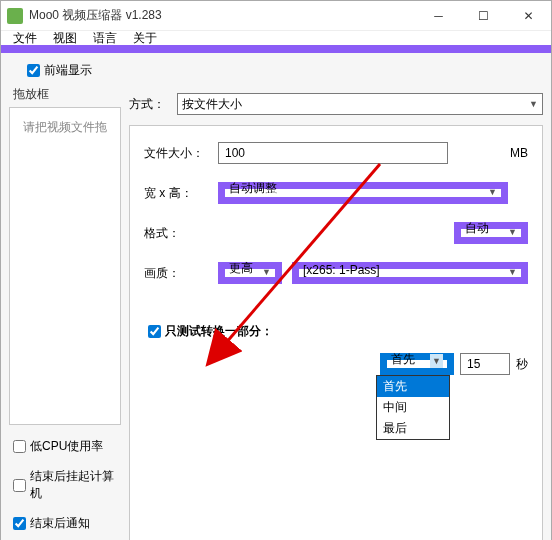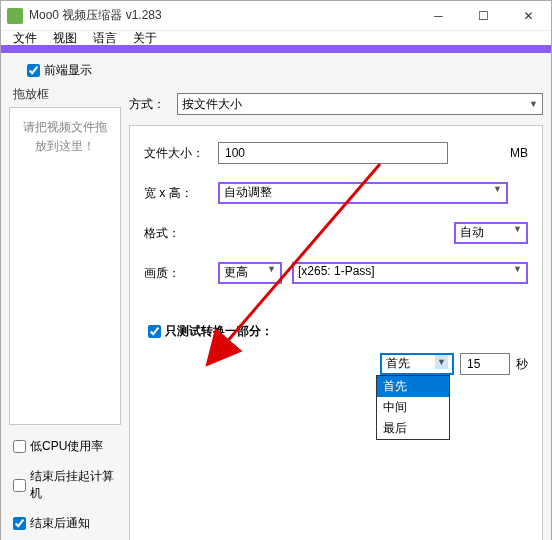--- a/index.html
+++ b/index.html
@@ -103,7 +103,6 @@
       <div class="fieldset">
         <div class="dropmsg">
           <div>请把视频文件拖</div>
-          <div>放到这里！</div>
         </div>
       </div>
       <div class="bottom-cbs">

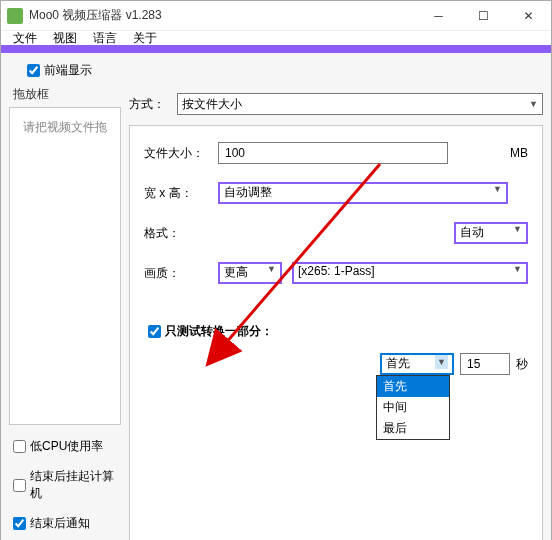--- a/index.html
+++ b/index.html
@@ -58,9 +58,9 @@
     font-size: 12px; background: #fff;
   }
   .dd {
-    height: 22px; border: 2px solid #8b5cf6; padding: 0 4px;
+    height: 22px; border: 7px solid #8b5cf6; padding: 0 4px;
     font-size: 12px; background: #fff; display: inline-flex;
-    align-items: flex-start; justify-content: space-between;
+    align-items: flex-end; justify-content: space-between;
   }
   .dd .arrow { font-size: 9px; color: #555; }
   .dd.blue { border-color: #0078d7; }

